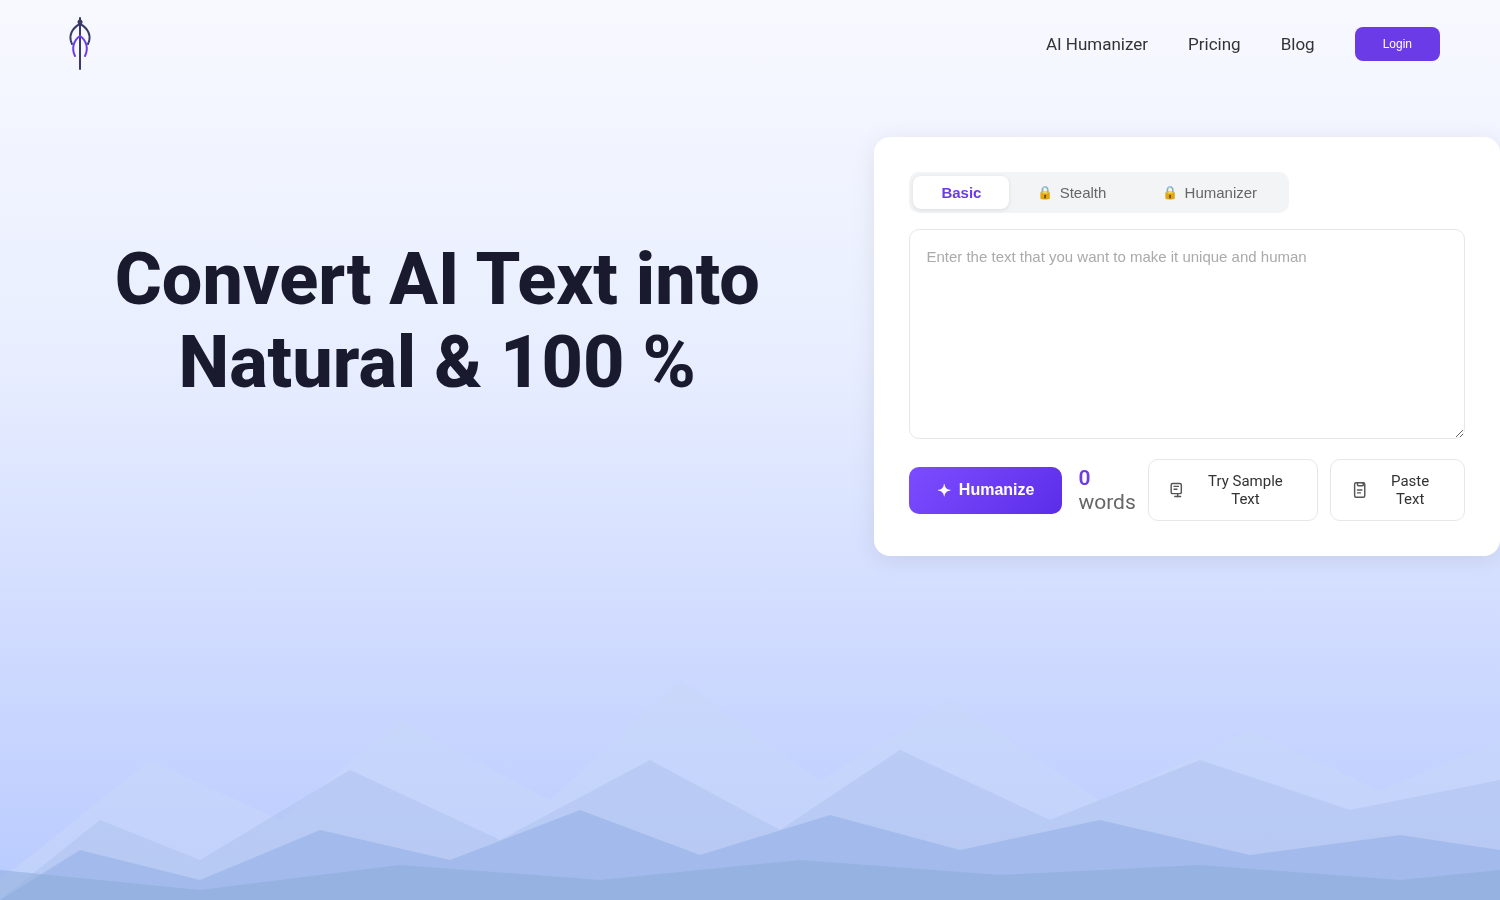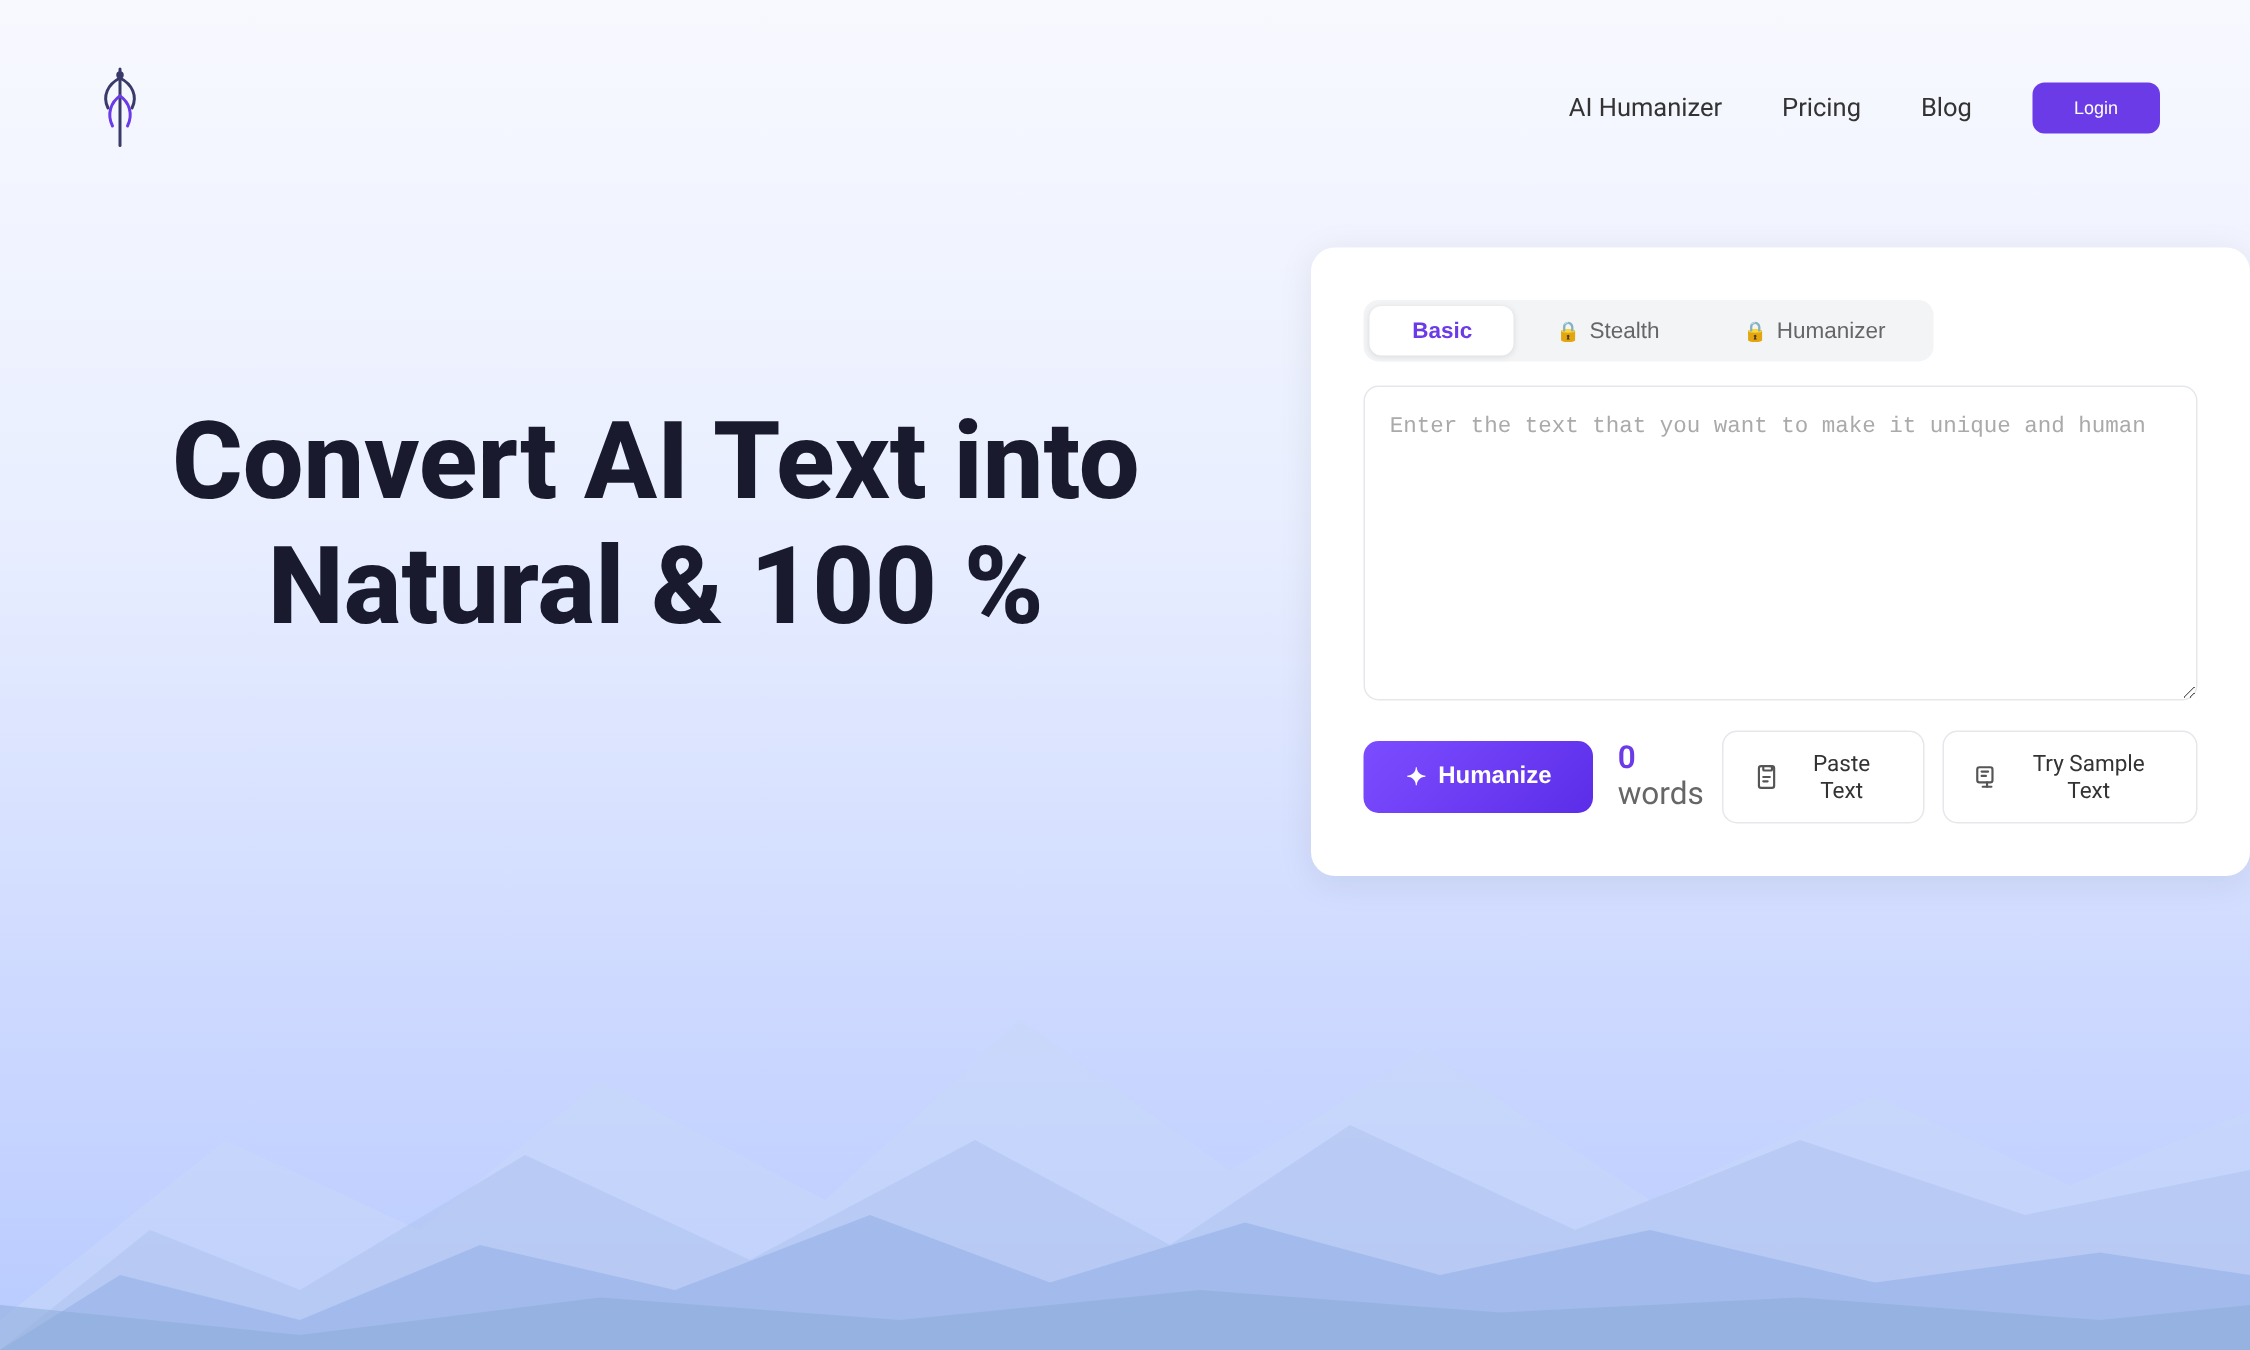--- a/index.html
+++ b/index.html
@@ -36,7 +36,6 @@
       justify-content: space-between;
       padding: 16px 60px;
       background: transparent;
-      margin-top: 28px;
     }
 
     .logo-area {

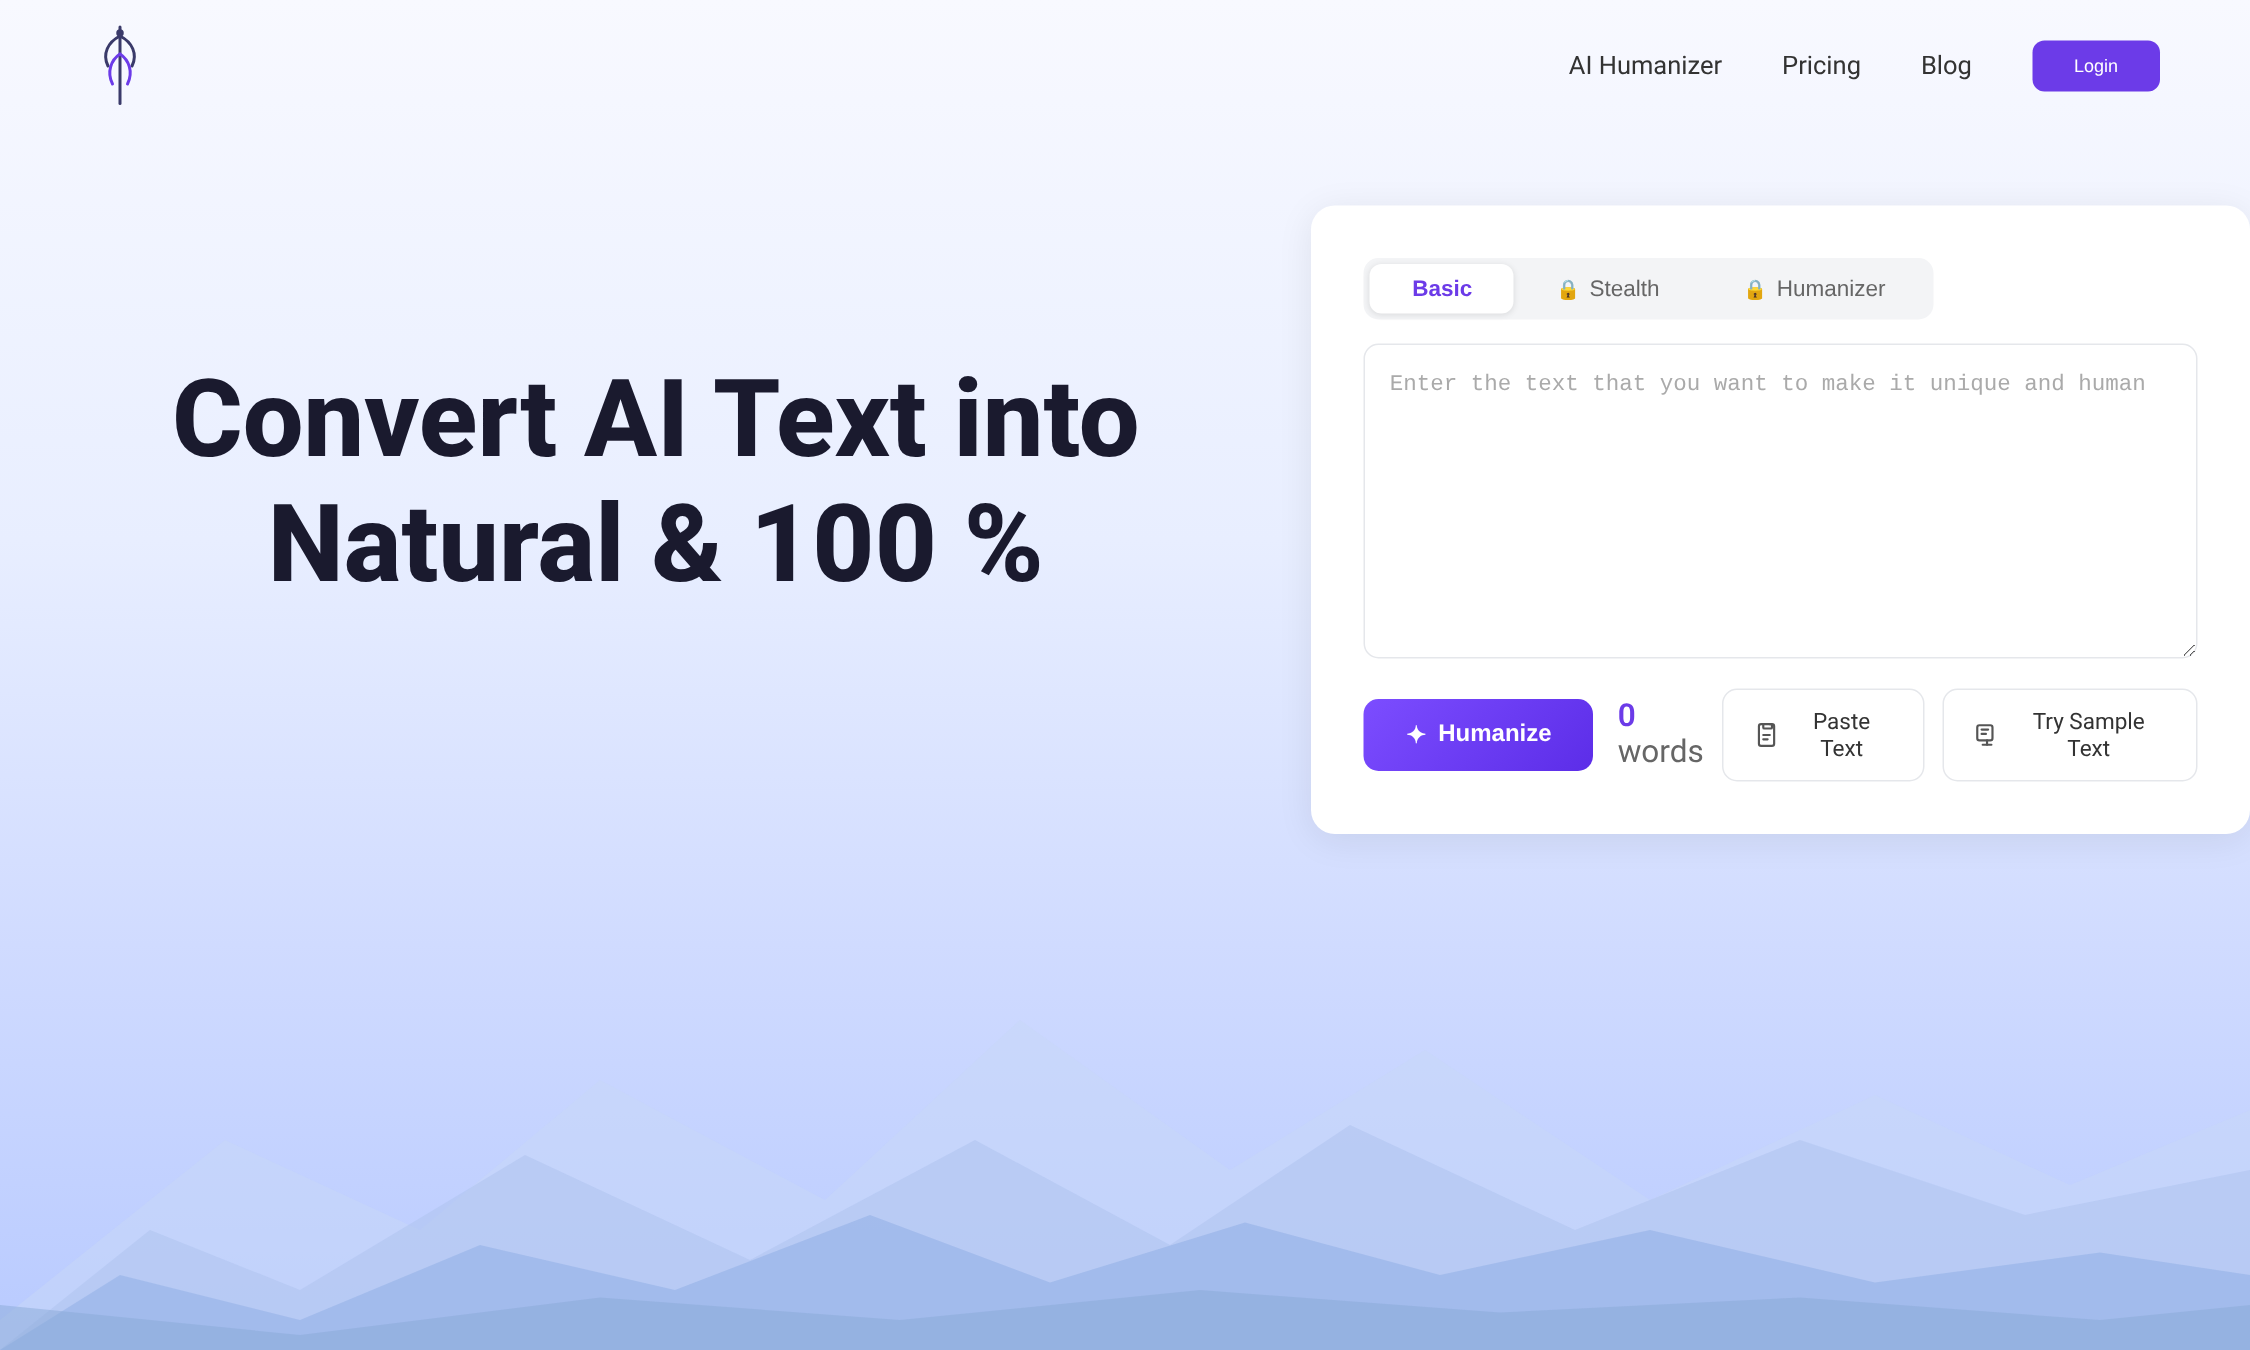--- a/index.html
+++ b/index.html
@@ -146,7 +146,7 @@
       font-size: 15px;
       color: #be185d;
       resize: vertical;
-      font-family: Liberation Mono, monospace;
+      font-family: Liberation Sans, sans-serif;
       outline: none;
       line-height: 1.5;
     }

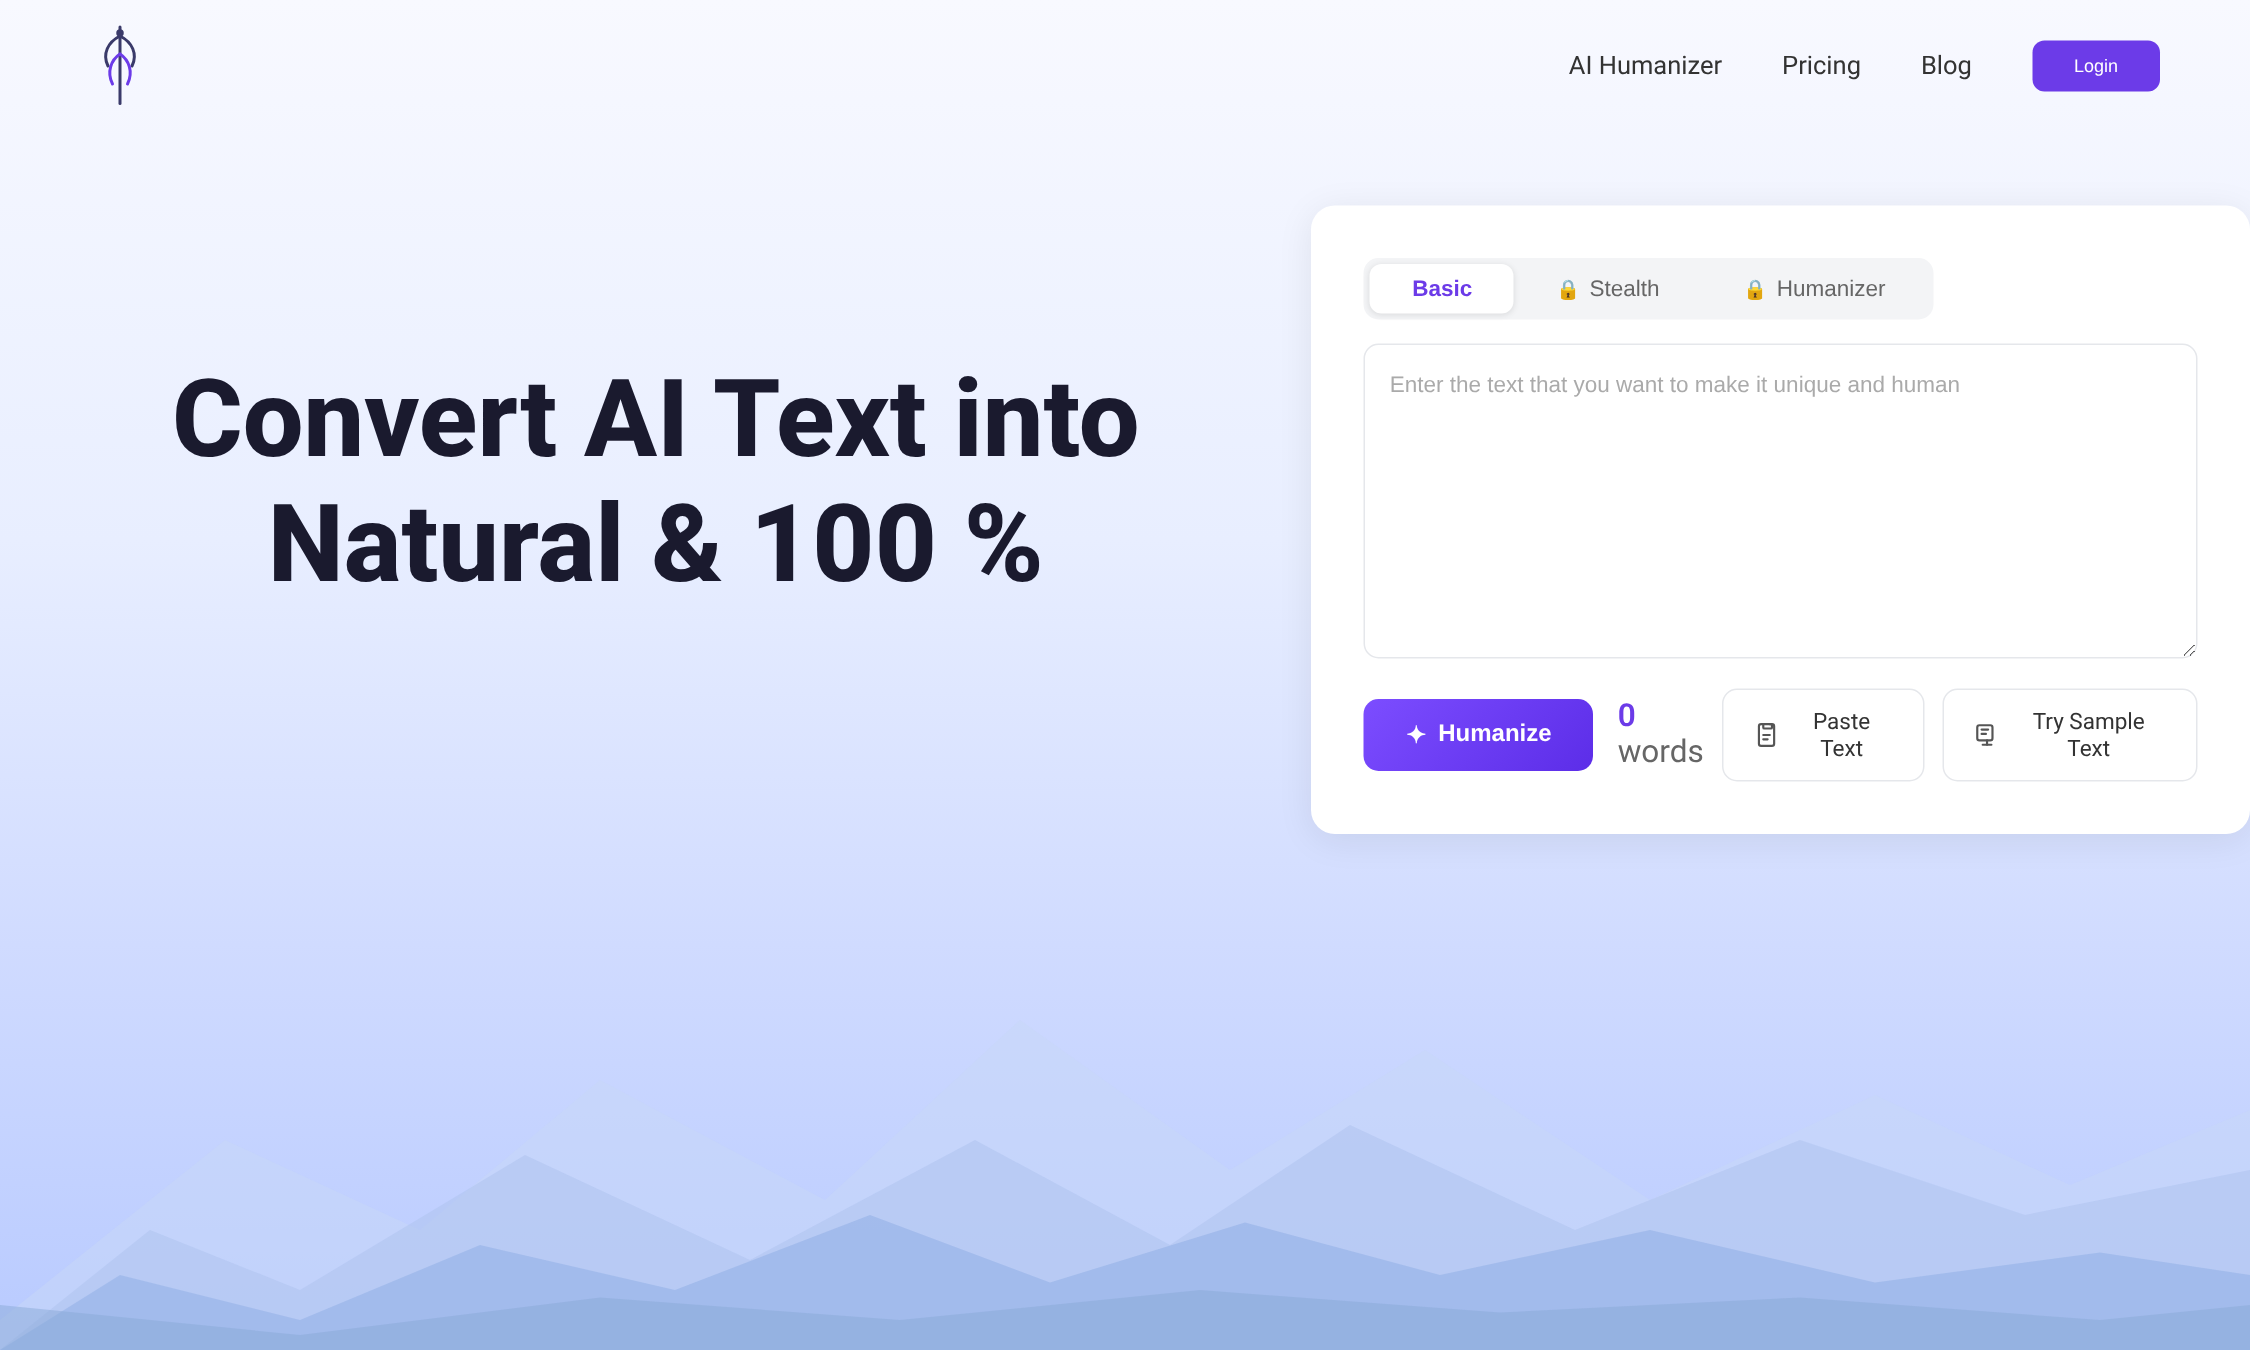--- a/index.html
+++ b/index.html
@@ -295,15 +295,6 @@
       <div class="right-actions">
         <button class="action-btn">
           <svg width="18" height="18" viewBox="0 0 24 24" fill="none" stroke="#555" stroke-width="2" stroke-linecap="round" stroke-linejoin="round">
-            <rect x="9" y="2" width="8" height="4" rx="1"></rect>
-            <path d="M9 2H7a2 2 0 0 0-2 2v16a2 2 0 0 0 2 2h10a2 2 0 0 0 2-2V4a2 2 0 0 0-2-2h-2"></path>
-            <path d="M9 12h6"></path>
-            <path d="M9 16h4"></path>
-          </svg>
-          <span>Paste Text</span>
-        </button>
-        <button class="action-btn">
-          <svg width="18" height="18" viewBox="0 0 24 24" fill="none" stroke="#555" stroke-width="2" stroke-linecap="round" stroke-linejoin="round">
             <rect x="3" y="3" width="14" height="14" rx="2"></rect>
             <path d="M8 21h8"></path>
             <path d="M12 17v4"></path>
@@ -312,6 +303,15 @@
           </svg>
           <span>Try Sample Text</span>
         </button>
+        <button class="action-btn">
+          <svg width="18" height="18" viewBox="0 0 24 24" fill="none" stroke="#555" stroke-width="2" stroke-linecap="round" stroke-linejoin="round">
+            <rect x="9" y="2" width="8" height="4" rx="1"></rect>
+            <path d="M9 2H7a2 2 0 0 0-2 2v16a2 2 0 0 0 2 2h10a2 2 0 0 0 2-2V4a2 2 0 0 0-2-2h-2"></path>
+            <path d="M9 12h6"></path>
+            <path d="M9 16h4"></path>
+          </svg>
+          <span>Paste Text</span>
+        </button>
       </div>
     </div>
   </div>

